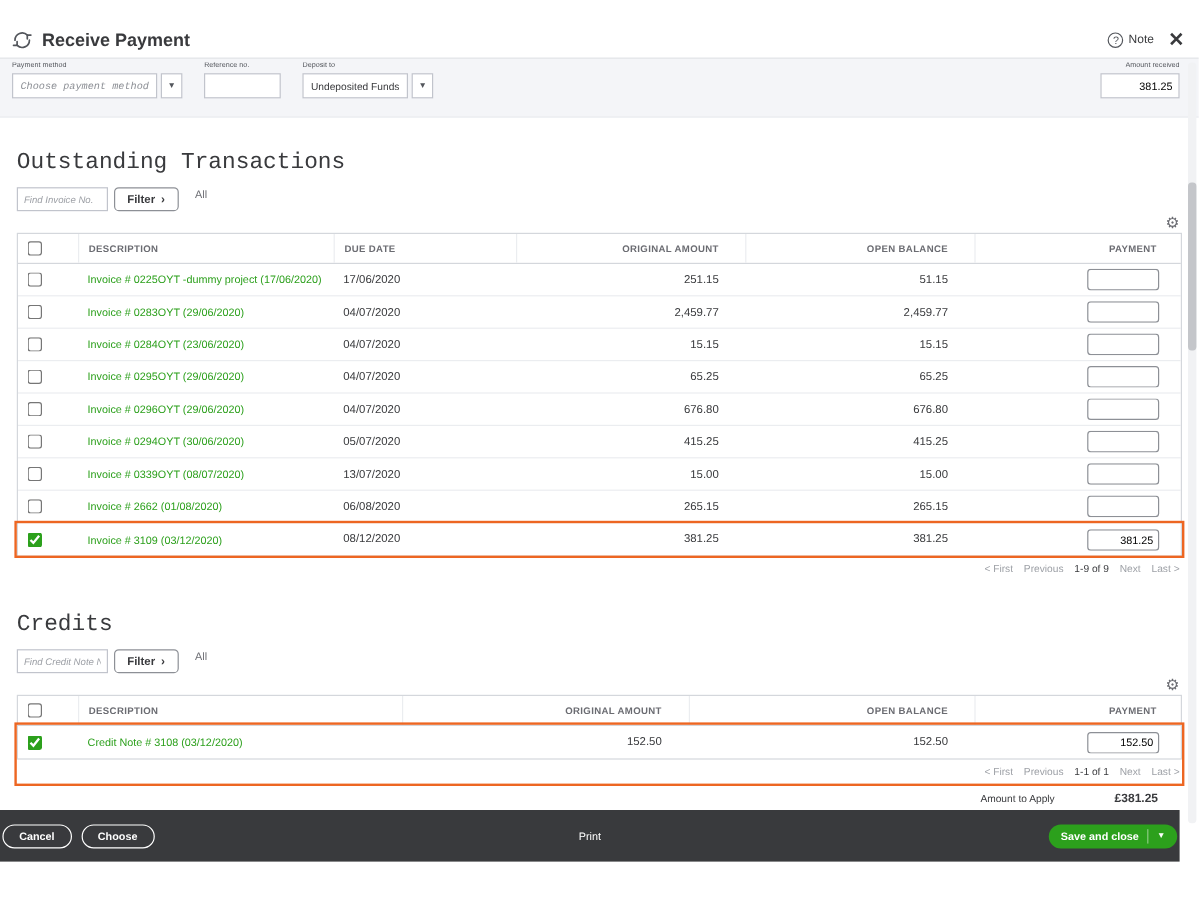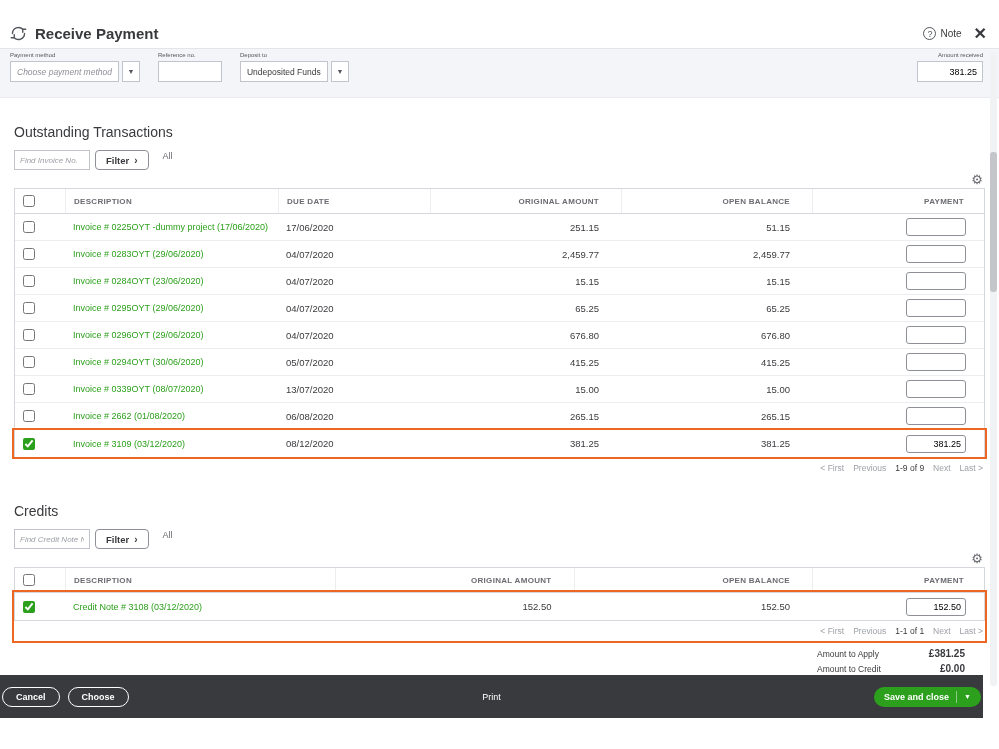--- a/index.html
+++ b/index.html
@@ -25,7 +25,7 @@
   .selwrap { display:flex; align-items:center; }
   .sel-box { border:1px solid #c1c4cc; background:#fff; height:21px; display:flex;
     align-items:center; padding:0 6px; font-size:8.5px; min-width:88px; }
-  .placeholder-text { font-style:italic; color:#8d9096; }
+  .placeholder-text { font-style:italic; color:#8d9096;font-family:Liberation Mono, monospace; }
   .dd-btn { width:18px; height:21px; border:1px solid #c1c4cc; background:#fff; margin-left:3px;
     display:flex; align-items:center; justify-content:center; font-size:7px; color:#53565c; cursor:pointer; }
   .txt-input { border:1px solid #c1c4cc; height:21px; width:64px; font-size:9px; padding:0 5px;

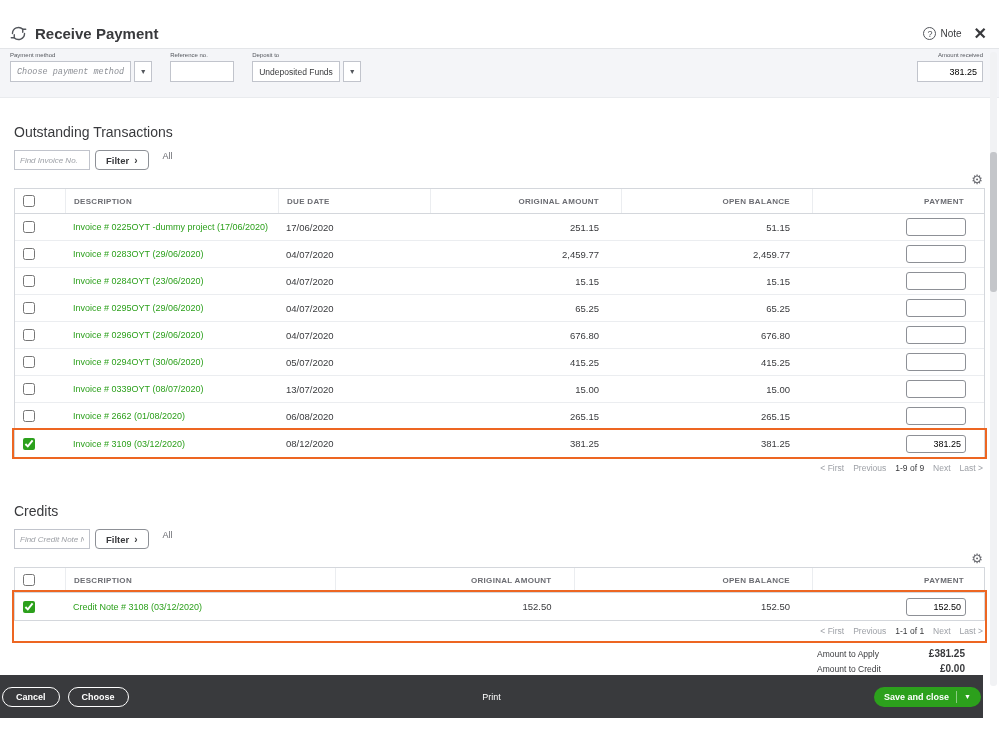--- a/index.html
+++ b/index.html
@@ -36,7 +36,7 @@
 
   
   .content { padding:0 14px; margin-top:26px; }
-  .section-title { font-size:14px; font-weight:normal; color:#393a3d; margin-bottom:10px; }
+  .section-title { font-size:19px; font-weight:normal; color:#393a3d; margin-bottom:10px;font-family:Liberation Mono, monospace; }
   .controls { display:flex; align-items:center; }
   .find-input { border:1px solid #c1c4cc; height:20px; width:76px; font-size:8px; padding:0 5px;
     font-style:italic; color:#8d9096; font-family:"Liberation Sans",sans-serif; }

